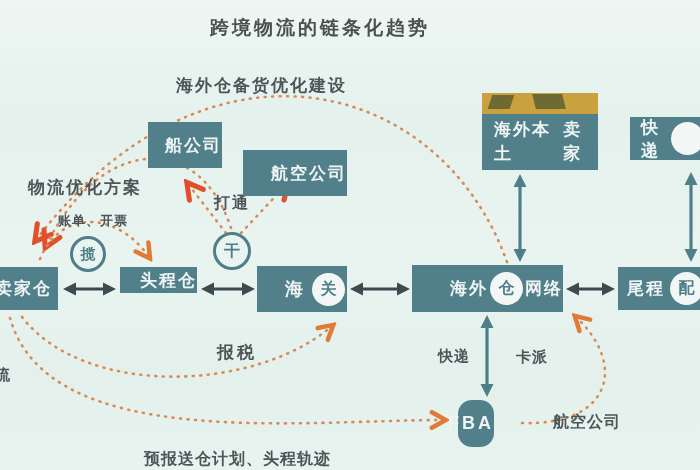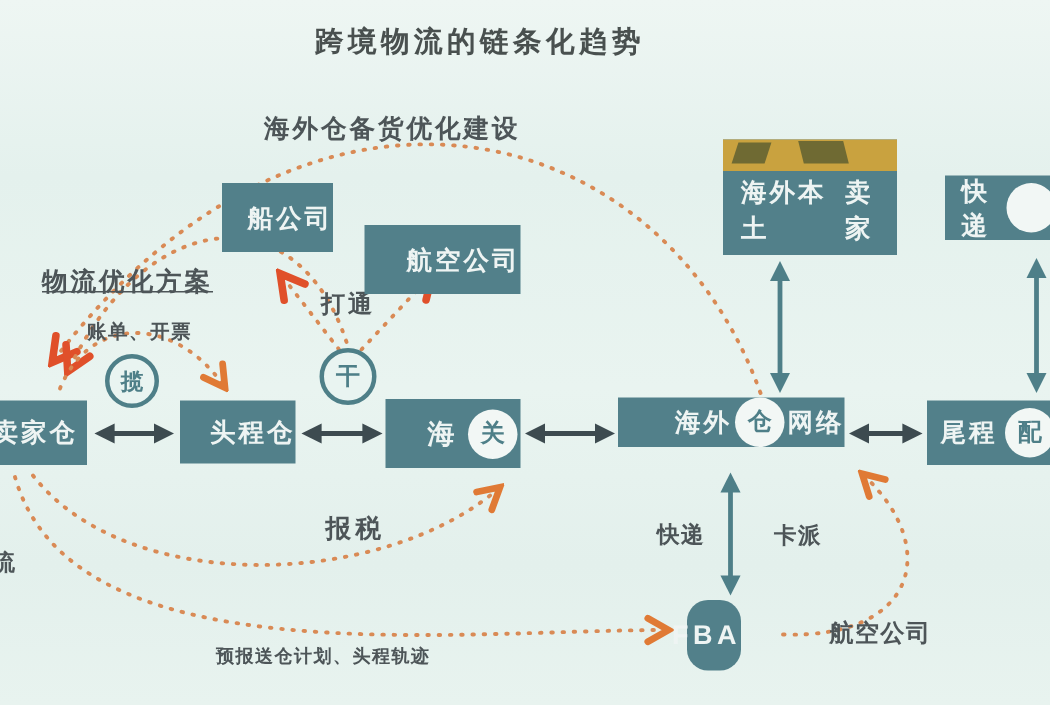--- a/index.html
+++ b/index.html
@@ -72,7 +72,7 @@
   <div class="lbl" style="left:210px; top:15px; font-size:19px; letter-spacing:3px; color:#49504f;">跨境物流的链条化趋势</div>
 
   <div class="lbl" style="left:176px; top:74px; font-size:17px; letter-spacing:2px;">海外仓备货优化建设</div>
-  <div class="lbl" style="left:28px; top:176px; font-size:17px; letter-spacing:2px;text-decoration:underline;">物流优化方案</div>
+  <div class="lbl" style="left:28px; top:176px; font-size:17px; letter-spacing:2px;">物流优化方案</div>
   <div class="lbl" style="left:58px; top:212px; font-size:13px; letter-spacing:1px;">账单、开票</div>
   <div class="lbl" style="left:214px; top:193px; font-size:16px; letter-spacing:2px;">打通</div>
   <div class="lbl" style="left:170px; top:341px; font-size:17px; letter-spacing:3px;margin-left:47px;">报税</div>

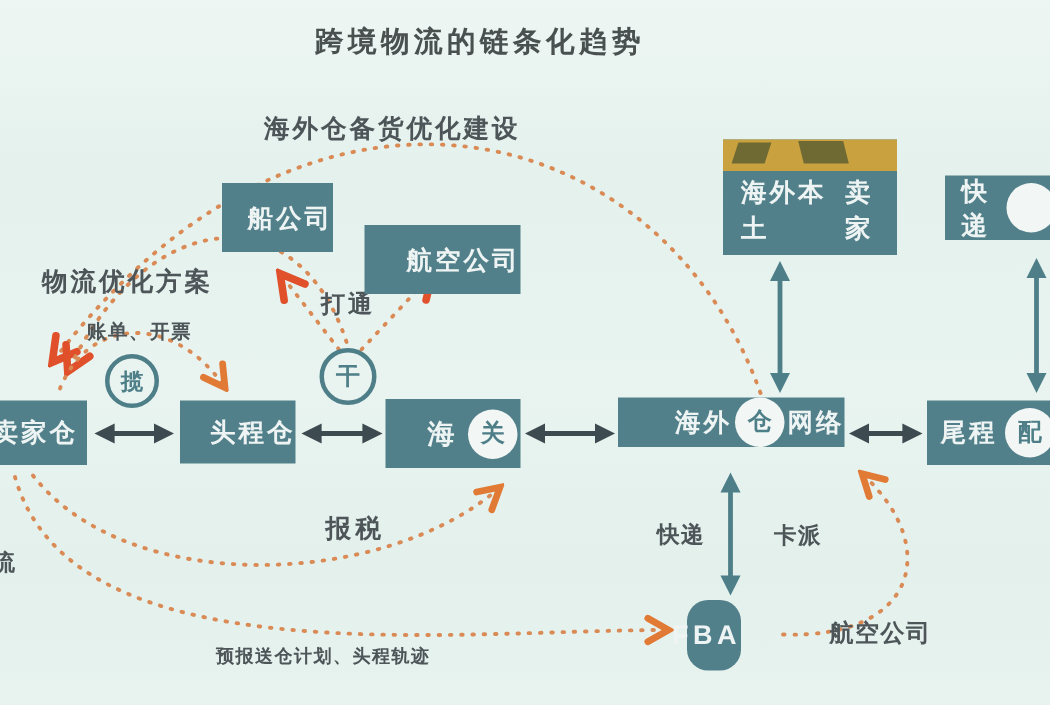--- a/index.html
+++ b/index.html
@@ -113,7 +113,7 @@
   <div class="box" style="left:-26px; top:267px; width:84px; height:43px; font-size:17px; justify-content:flex-end; padding-right:6px;">
     <span>卖家仓</span>
   </div>
-  <div class="box" style="left:120px; top:267px; width:77px; height:42px; font-size:17px;">
+  <div class="box" style="left:120px; top:267px; width:77px; height:26px; font-size:17px;">
     <span>头程仓</span>
   </div>
   <div class="box" style="left:257px; top:266px; width:90px; height:46px; font-size:18px;">

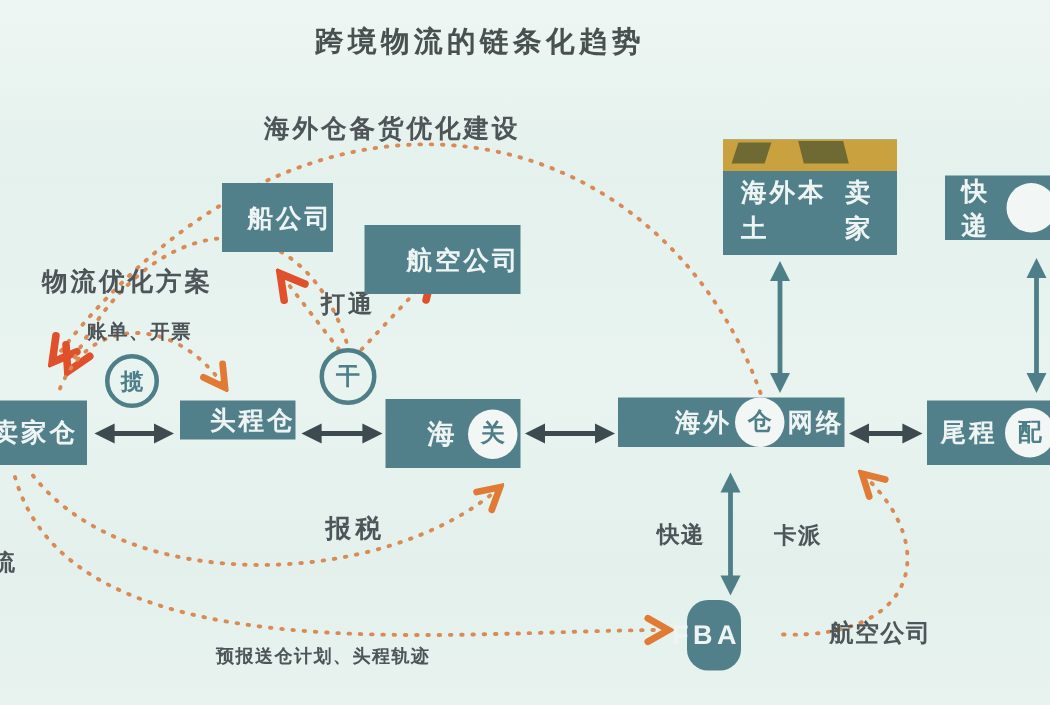--- a/index.html
+++ b/index.html
@@ -120,7 +120,7 @@
     <span>海</span>
     <span class="wcirc" style="margin-left:7px;">关</span>
   </div>
-  <div class="box" style="left:412px; top:265px; width:151px; height:33px; font-size:17px;">
+  <div class="box" style="left:412px; top:265px; width:151px; height:47px; font-size:17px;">
     <span>海外</span>
     <span class="wcirc">仓</span>
     <span>网络</span>

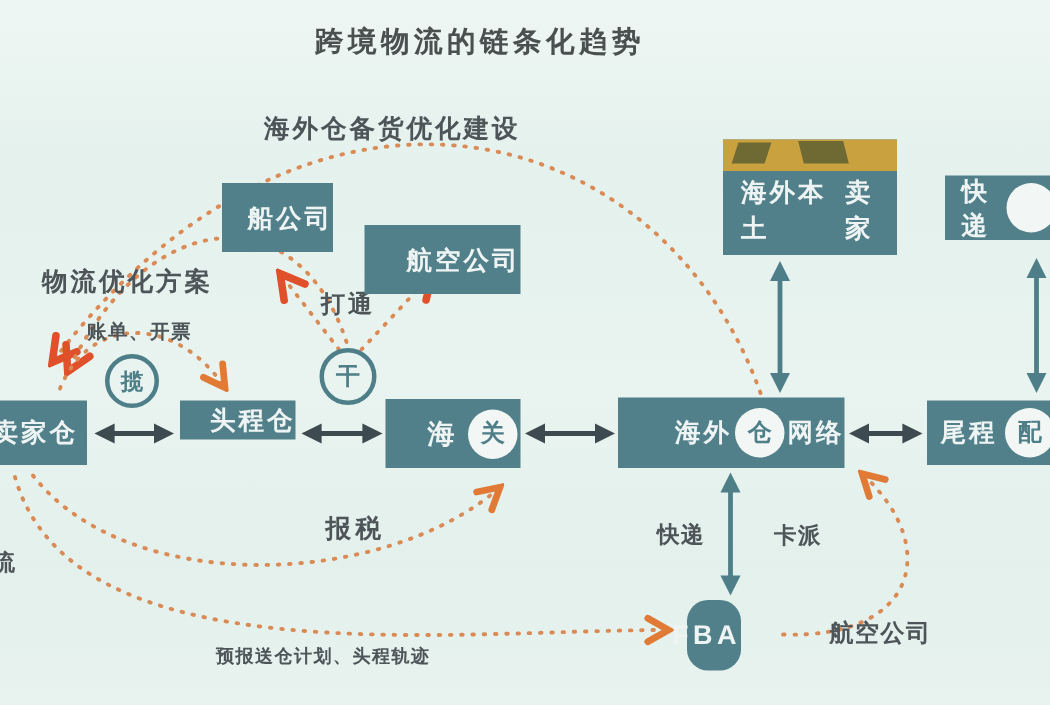--- a/index.html
+++ b/index.html
@@ -78,7 +78,7 @@
   <div class="lbl" style="left:170px; top:341px; font-size:17px; letter-spacing:3px;margin-left:47px;">报税</div>
   <div class="lbl" style="left:438px; top:347px; font-size:15px; letter-spacing:1px;">快递</div>
   <div class="lbl" style="left:516px; top:348px; font-size:15px; letter-spacing:1px;">卡派</div>
-  <div class="lbl" style="left:144px; top:429px; font-size:12px; letter-spacing:1px;">预报送仓计划、头程轨迹</div>
+  <div class="lbl" style="left:144px; top:449px; font-size:16px; letter-spacing:1px;">预报送仓计划、头程轨迹</div>
   <div class="lbl" style="left:553px; top:412px; font-size:16px; letter-spacing:1px;">航空公司</div>
   <div class="lbl" style="left:-5px; top:366px; font-size:15px;">流</div>
 

